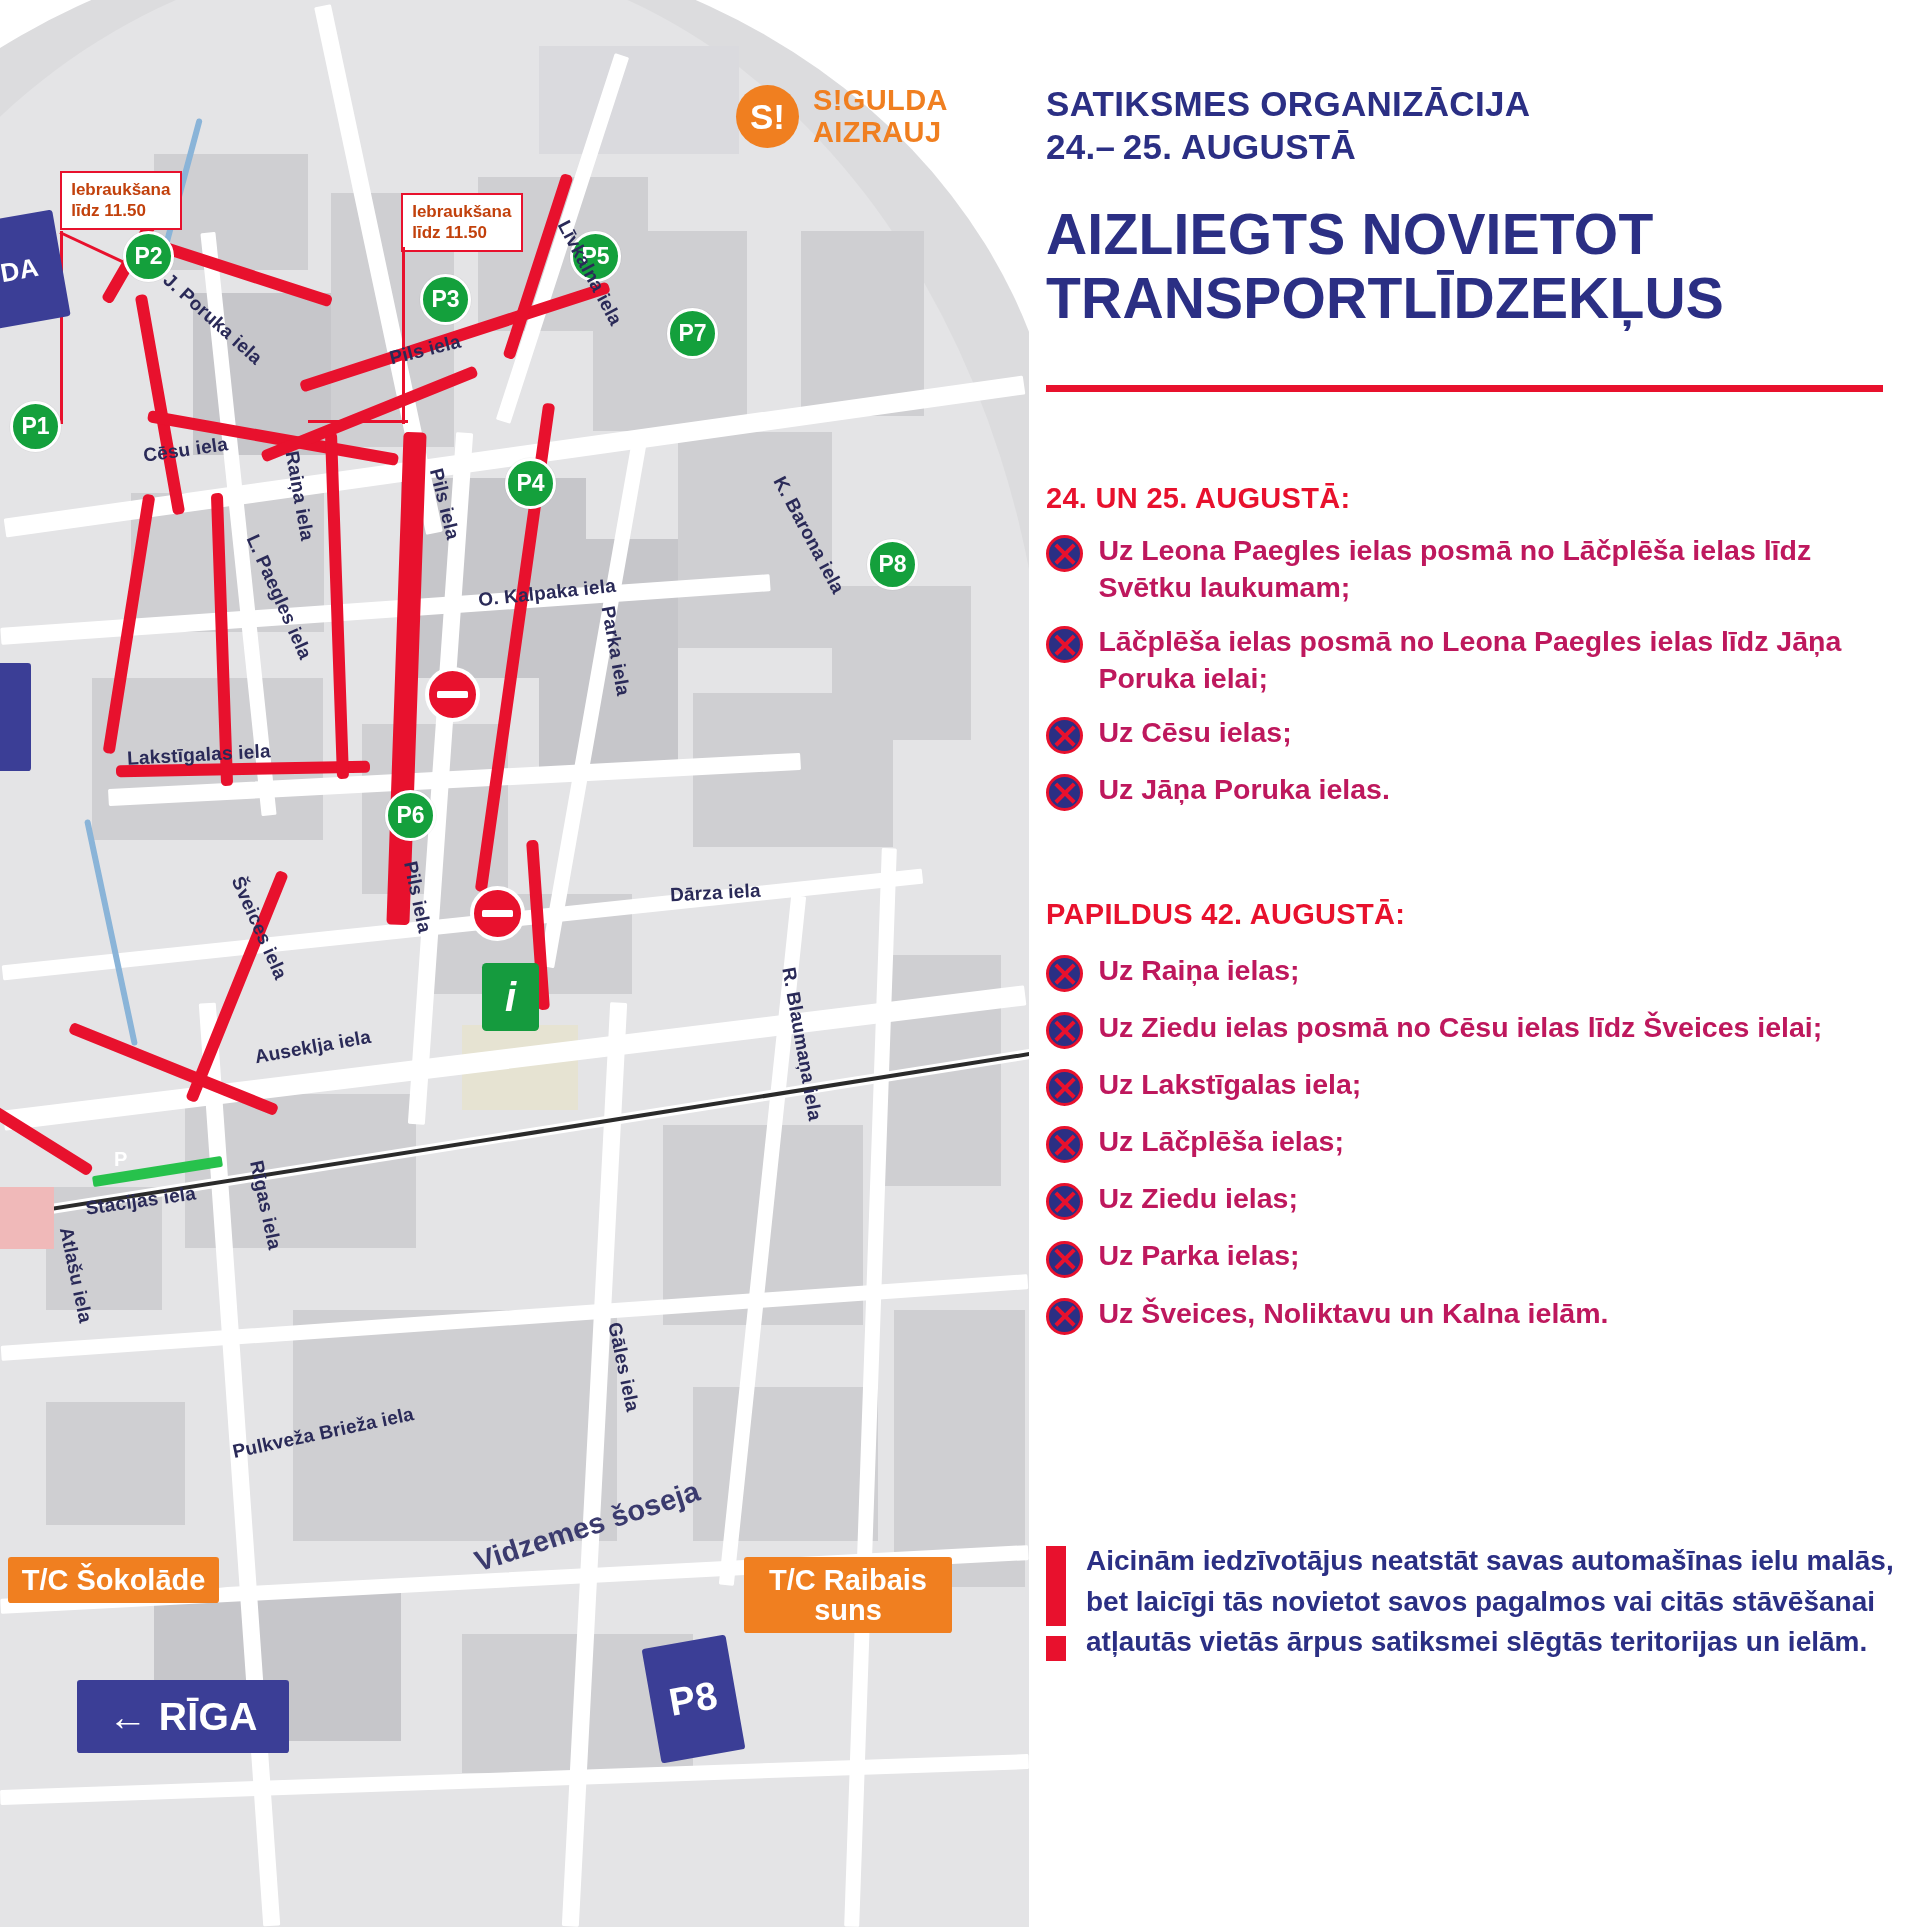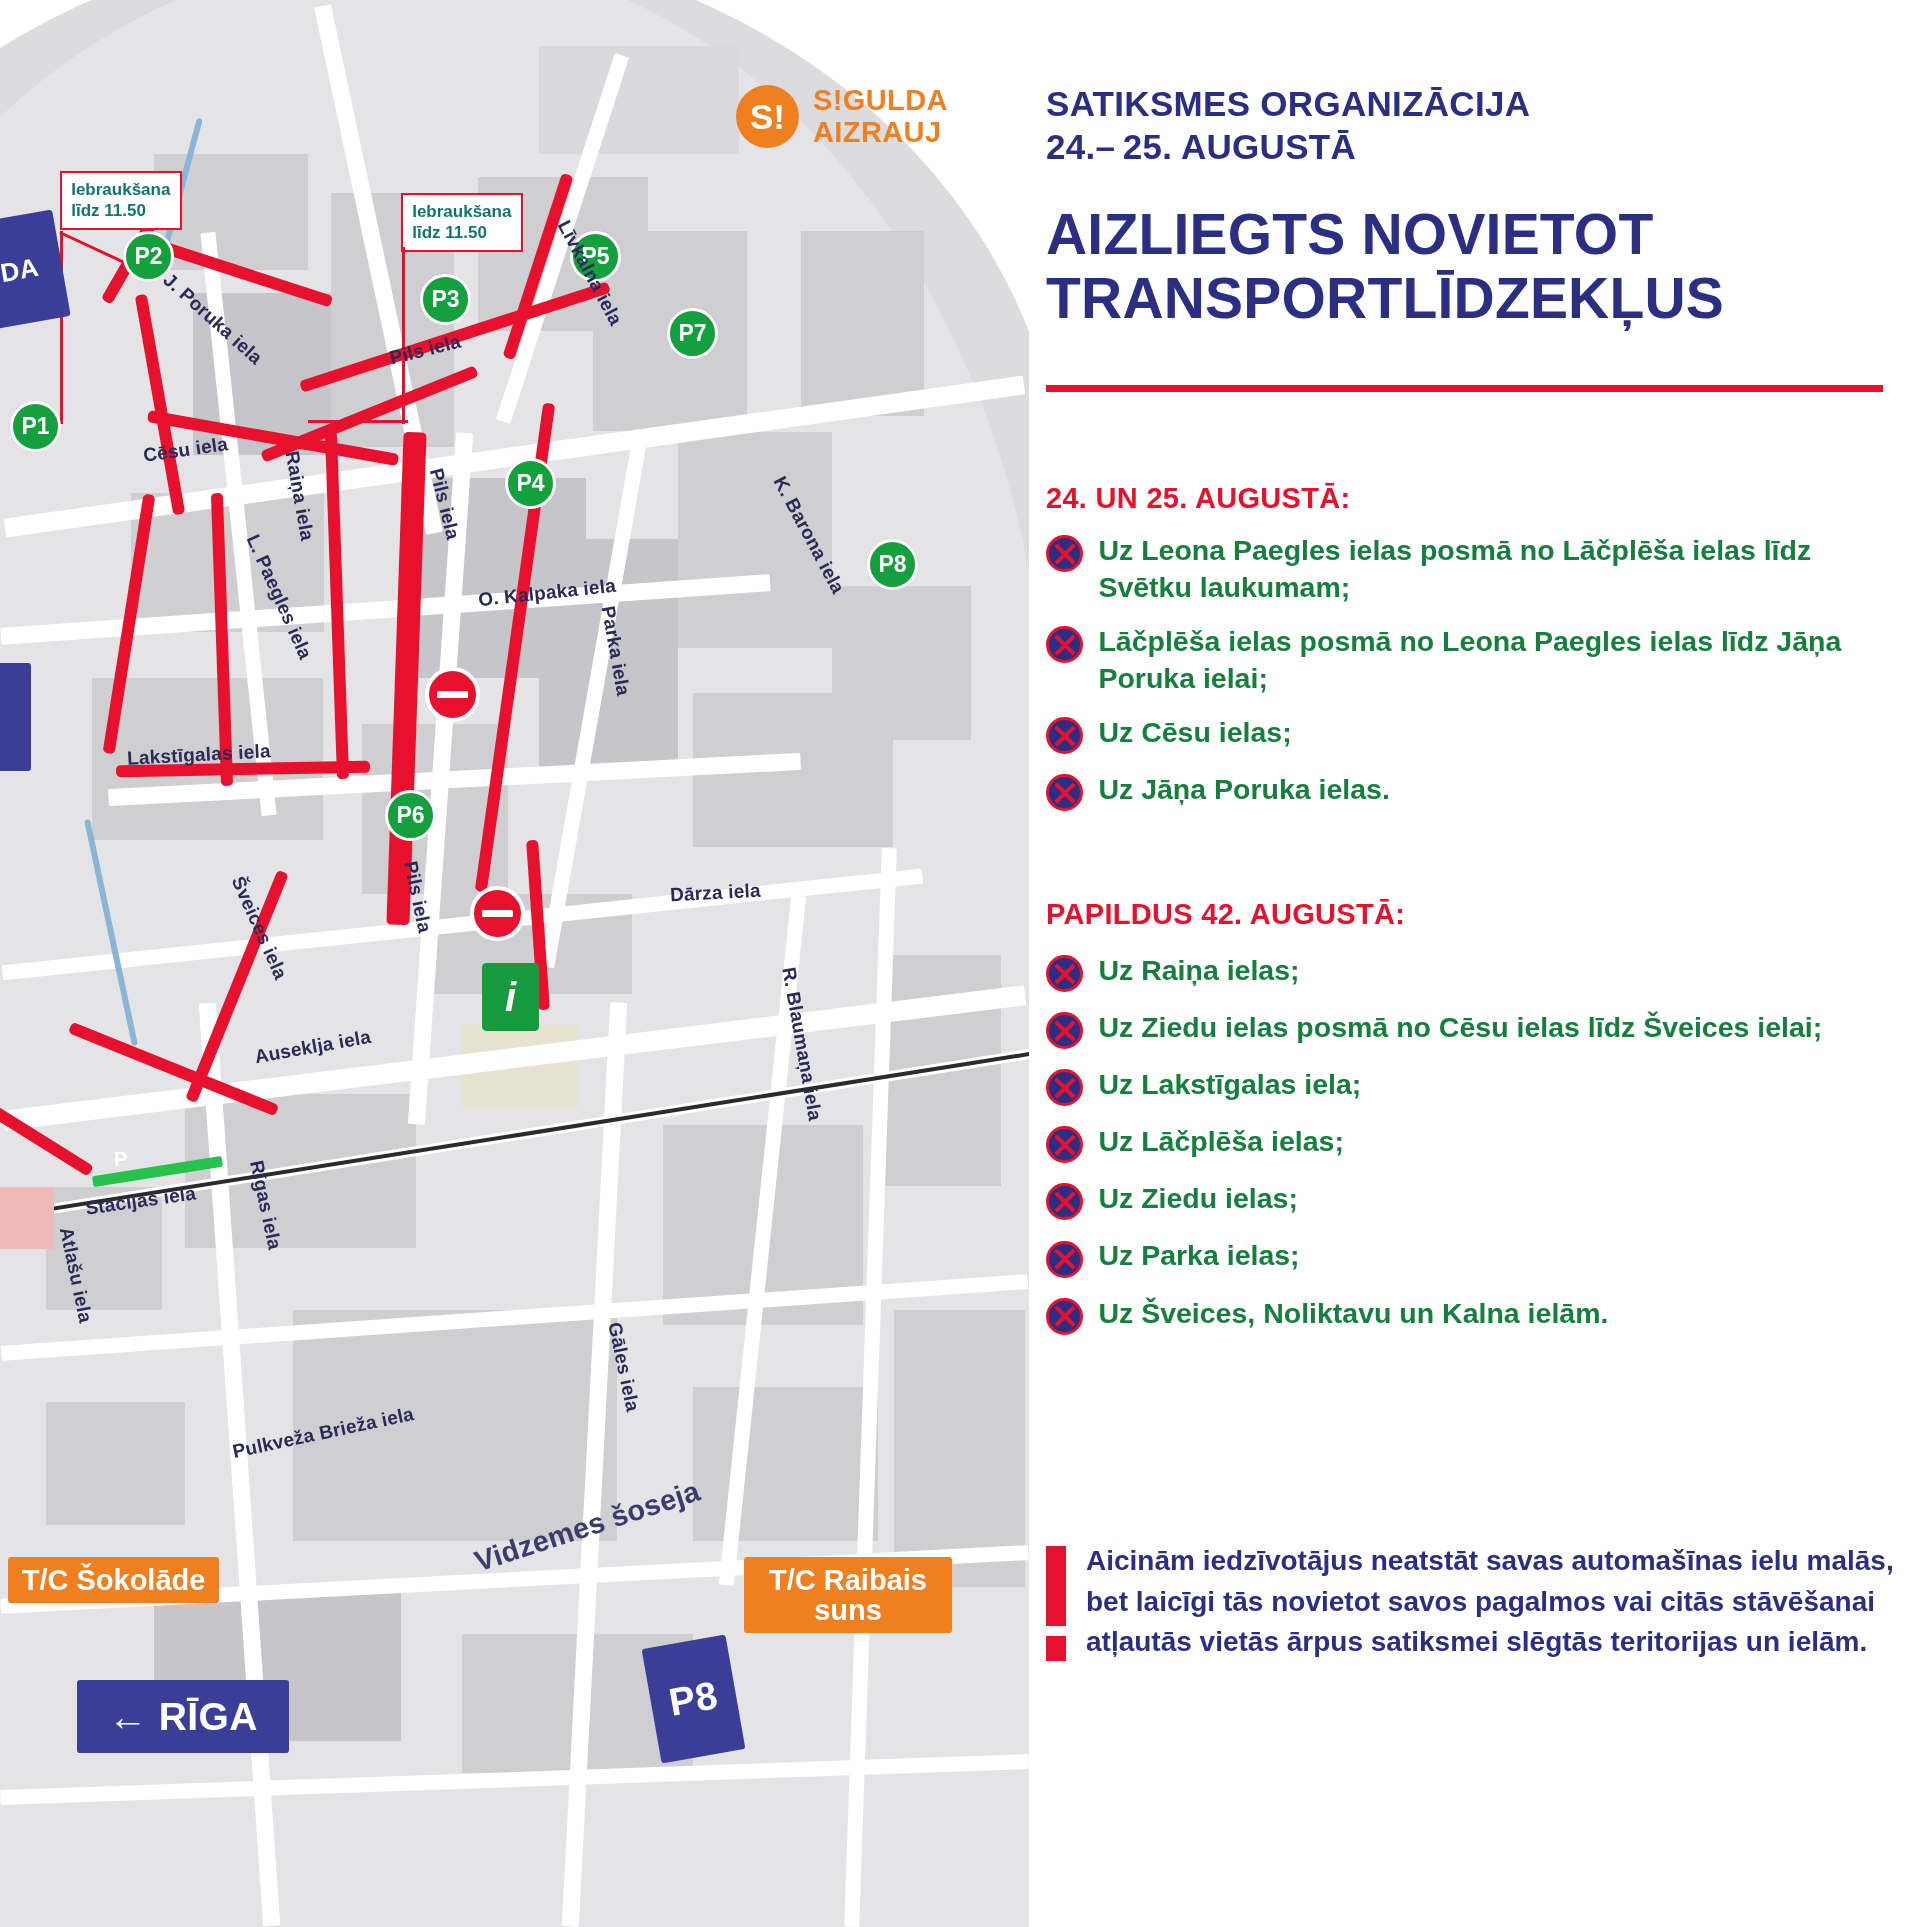--- a/index.html
+++ b/index.html
@@ -87,7 +87,7 @@
 
   .callout {
     position:absolute; border:2.3px solid #e8112d; background:#ffffff;
-    color:#0f766e; font-weight:700; font-size:17px; padding:6.2px 9.2px; line-height:1.25;
+    color:#c2410c; font-weight:700; font-size:17px; padding:6.2px 9.2px; line-height:1.25;
     white-space:nowrap;
   }
   .calloutline { position:absolute; background:#e8112d; }

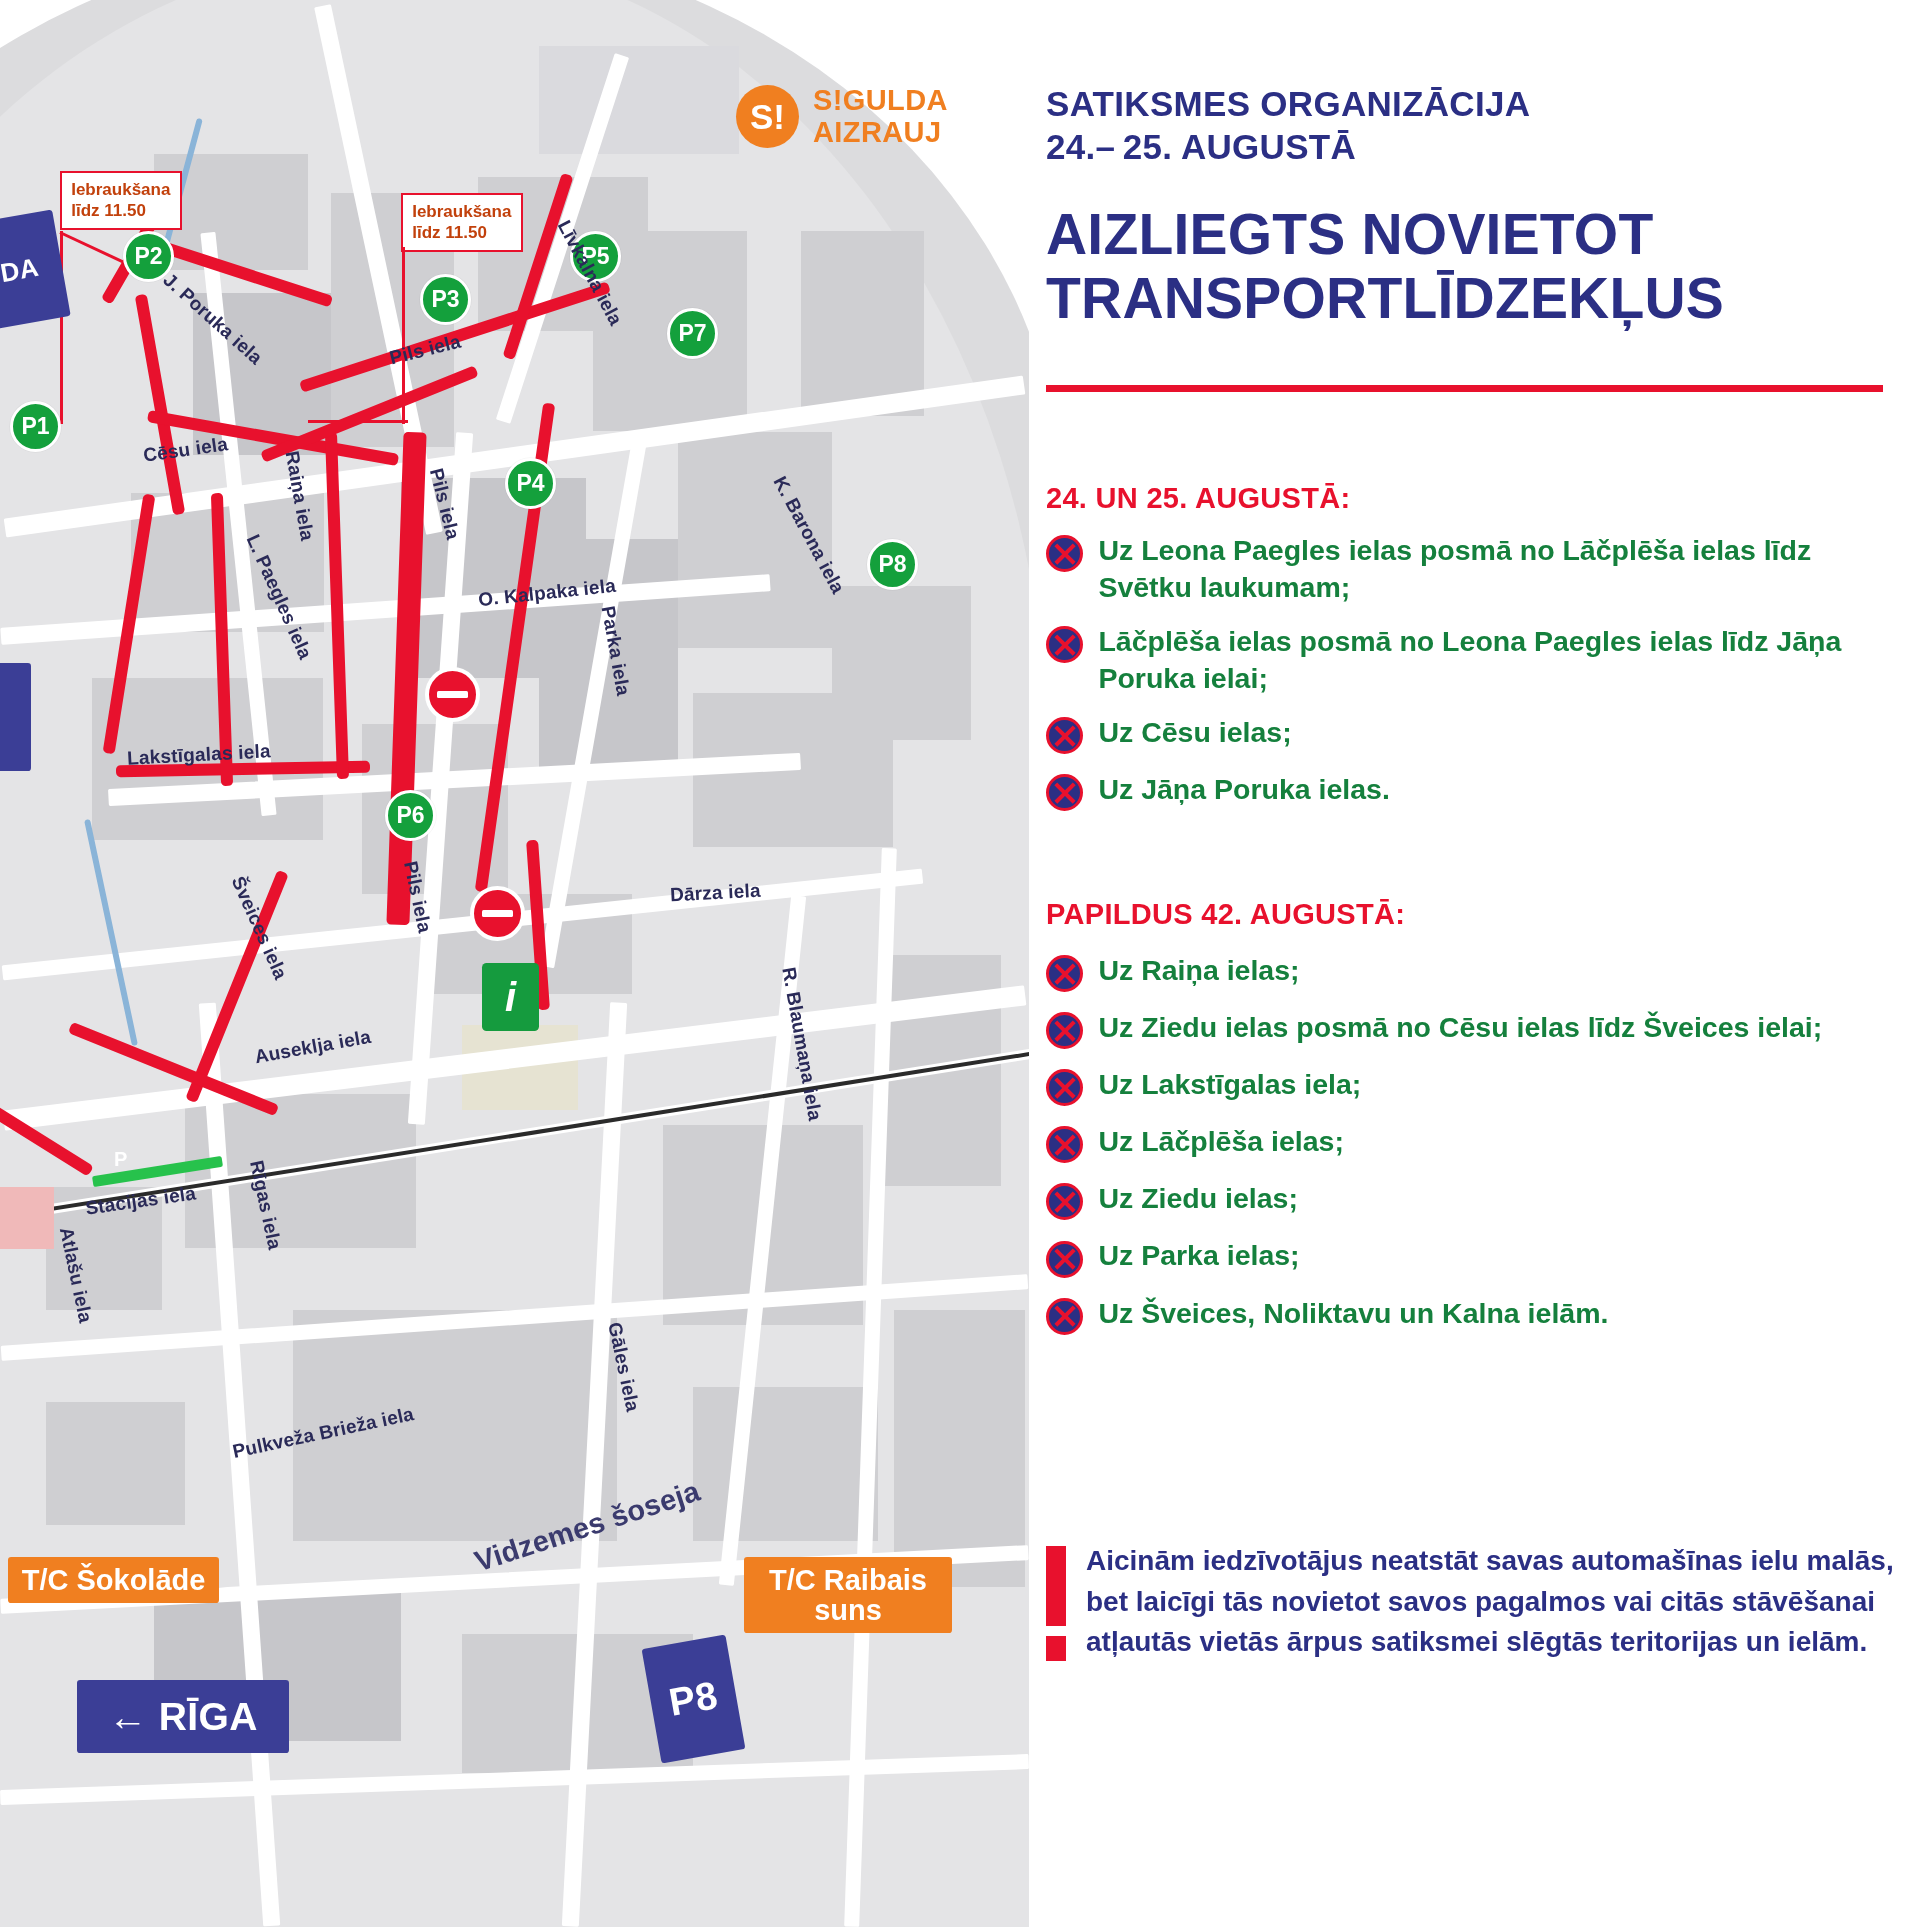--- a/index.html
+++ b/index.html
@@ -133,7 +133,7 @@
   }
   .noparkico::before { transform:translate(-50%,-50%) rotate(45deg); }
   .noparkico::after  { transform:translate(-50%,-50%) rotate(-45deg); }
-  .litext { color:#15803d; font-weight:700; font-size:28.5px; line-height:1.3; }
+  .litext { color:#be185d; font-weight:700; font-size:28.5px; line-height:1.3; }
 
   .footnote {
     position:absolute; left:17px; top:1541px; width:848px; display:flex; gap:20px;

